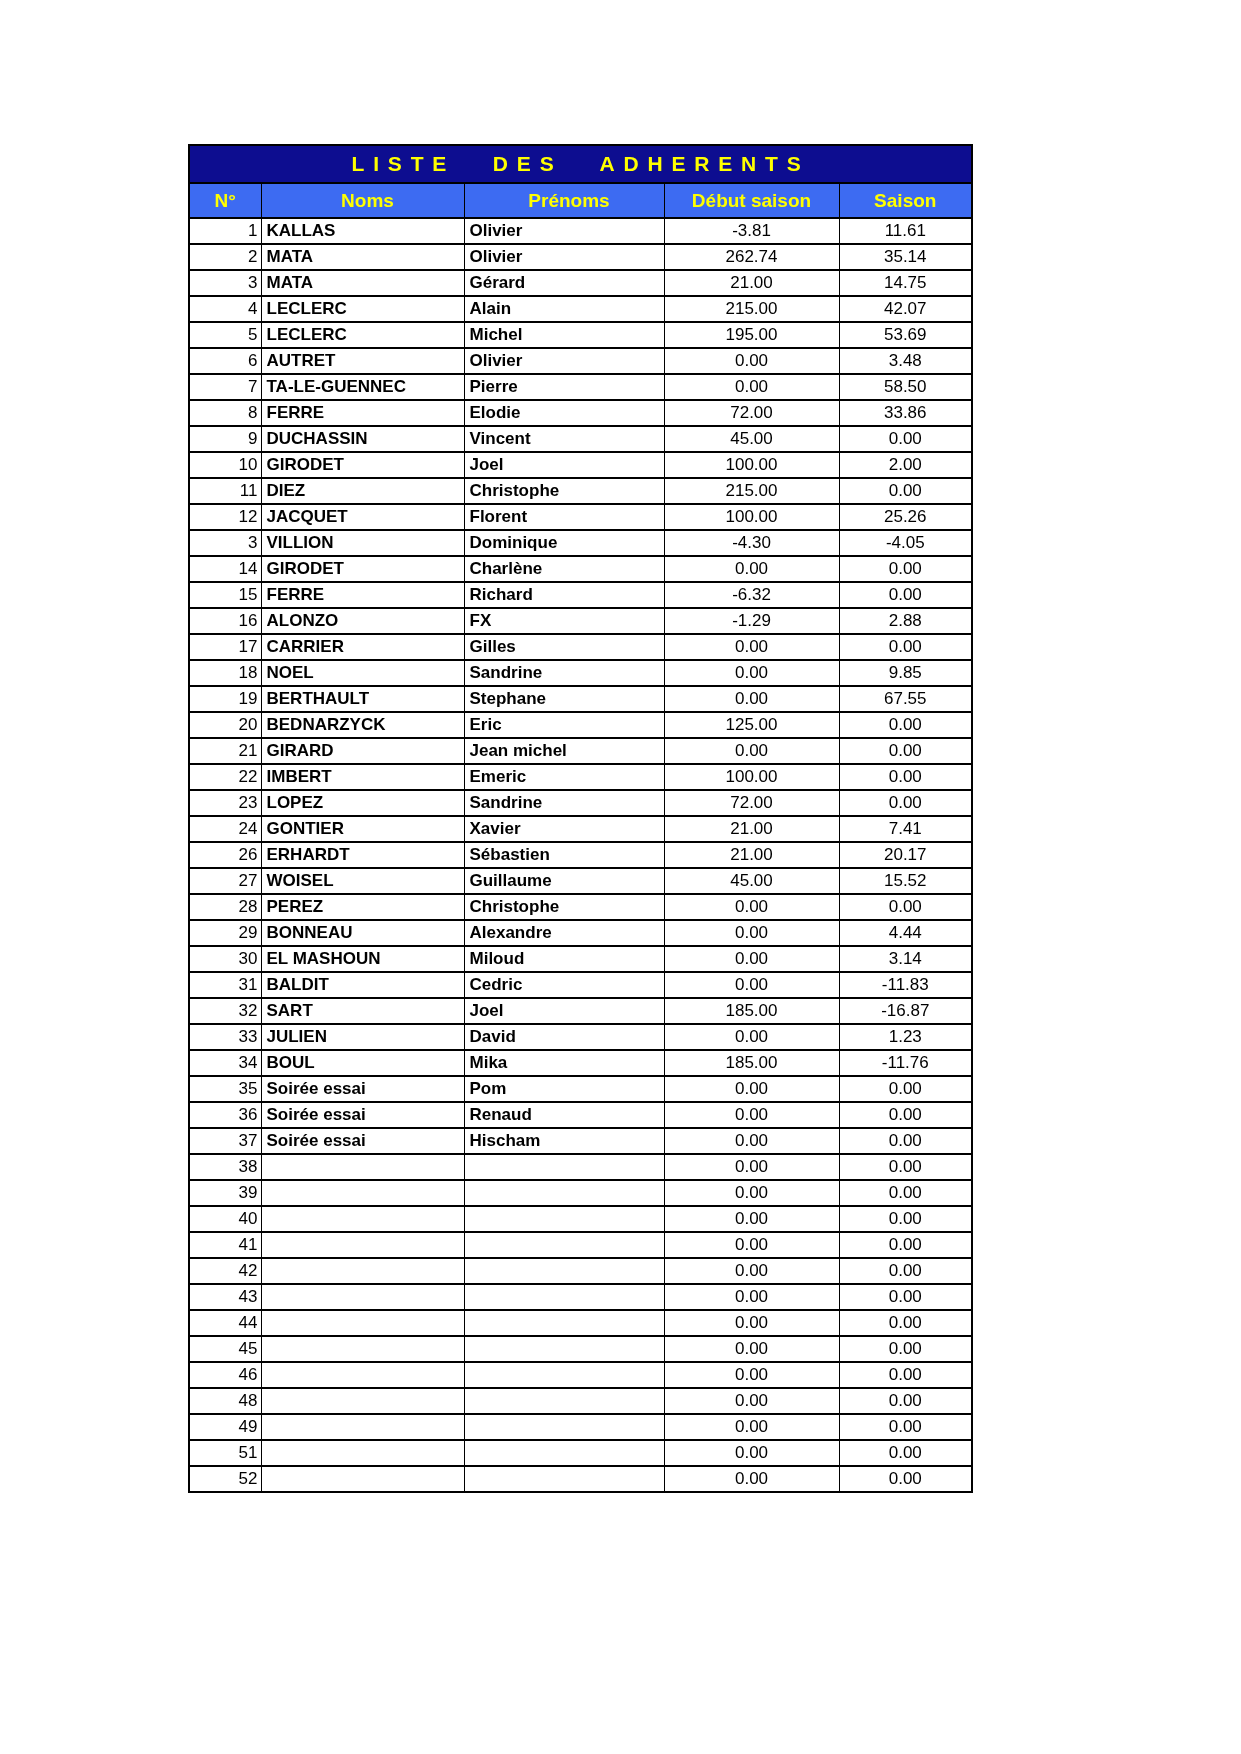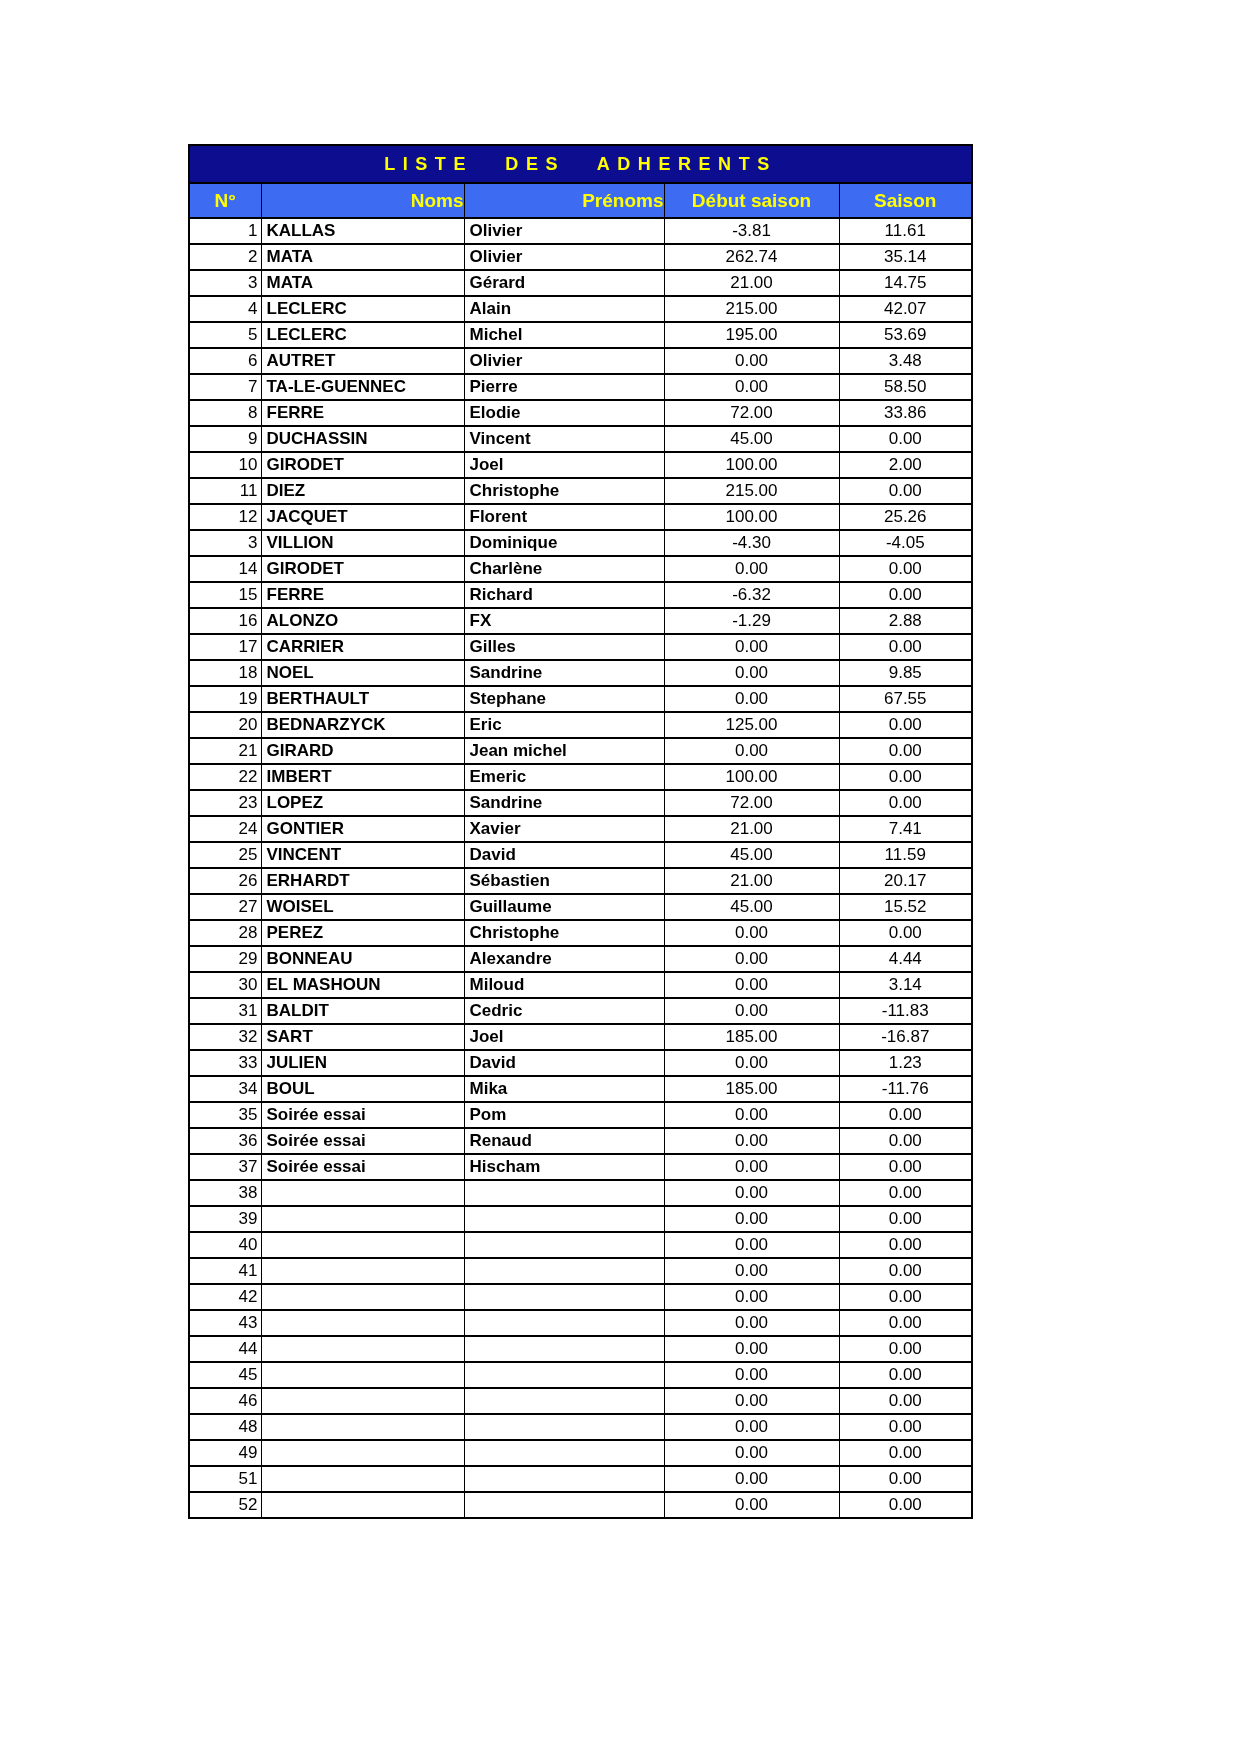--- a/index.html
+++ b/index.html
@@ -31,7 +31,7 @@
     background:var(--title-bg,#0d0d90);
     color:var(--accent,#ffff00);
     height:36px;
-    font-size:18px;
+    font-size:21px;
     font-weight:bold;
     text-align:center;
     letter-spacing:0.42em;

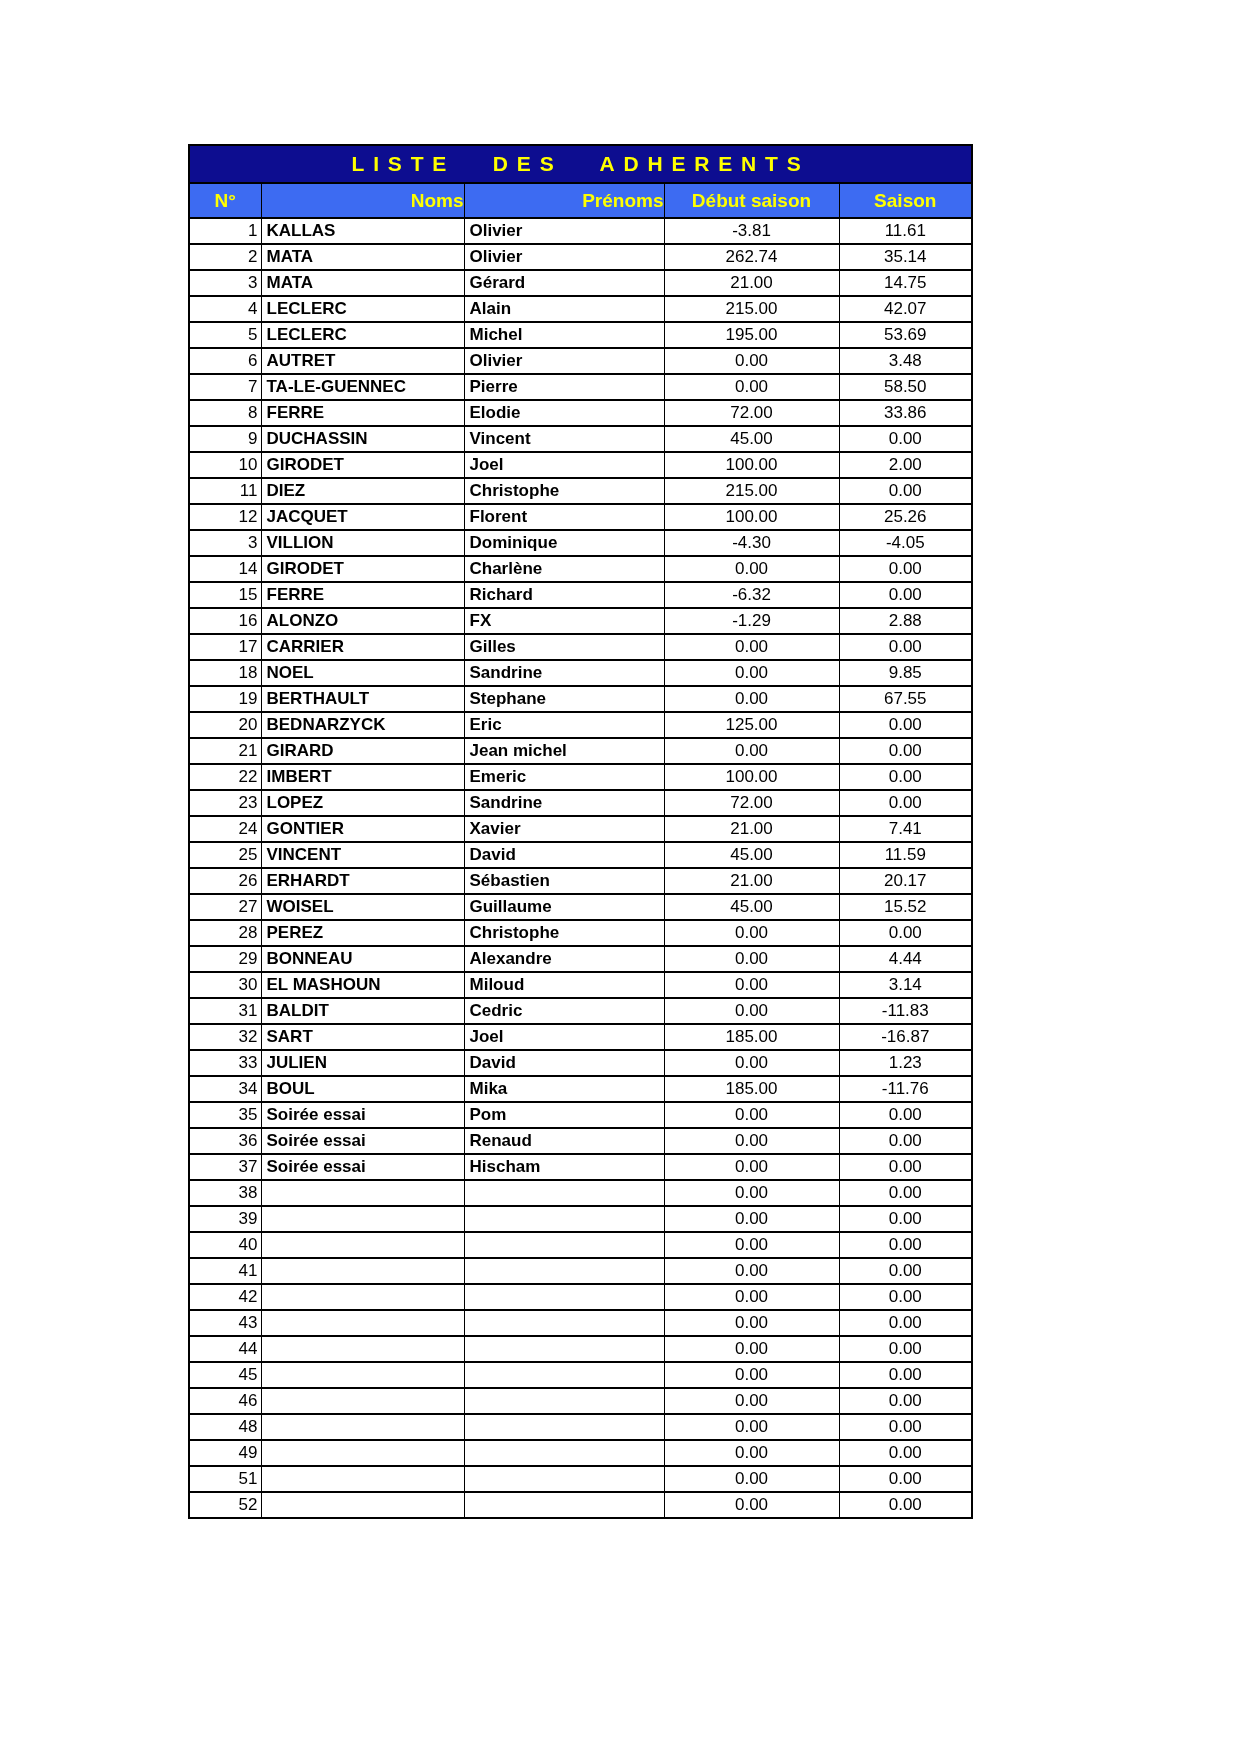--- a/index.html
+++ b/index.html
@@ -44,7 +44,7 @@
     font-size:19px;
     font-weight:bold;
   }
-  .h-left{text-align:right;padding-left:10px;margin-top:44px;}
+  .h-left{text-align:center;padding-left:10px;margin-top:44px;}
   .h-center{text-align:center;}
   tbody td{
     height:24px;

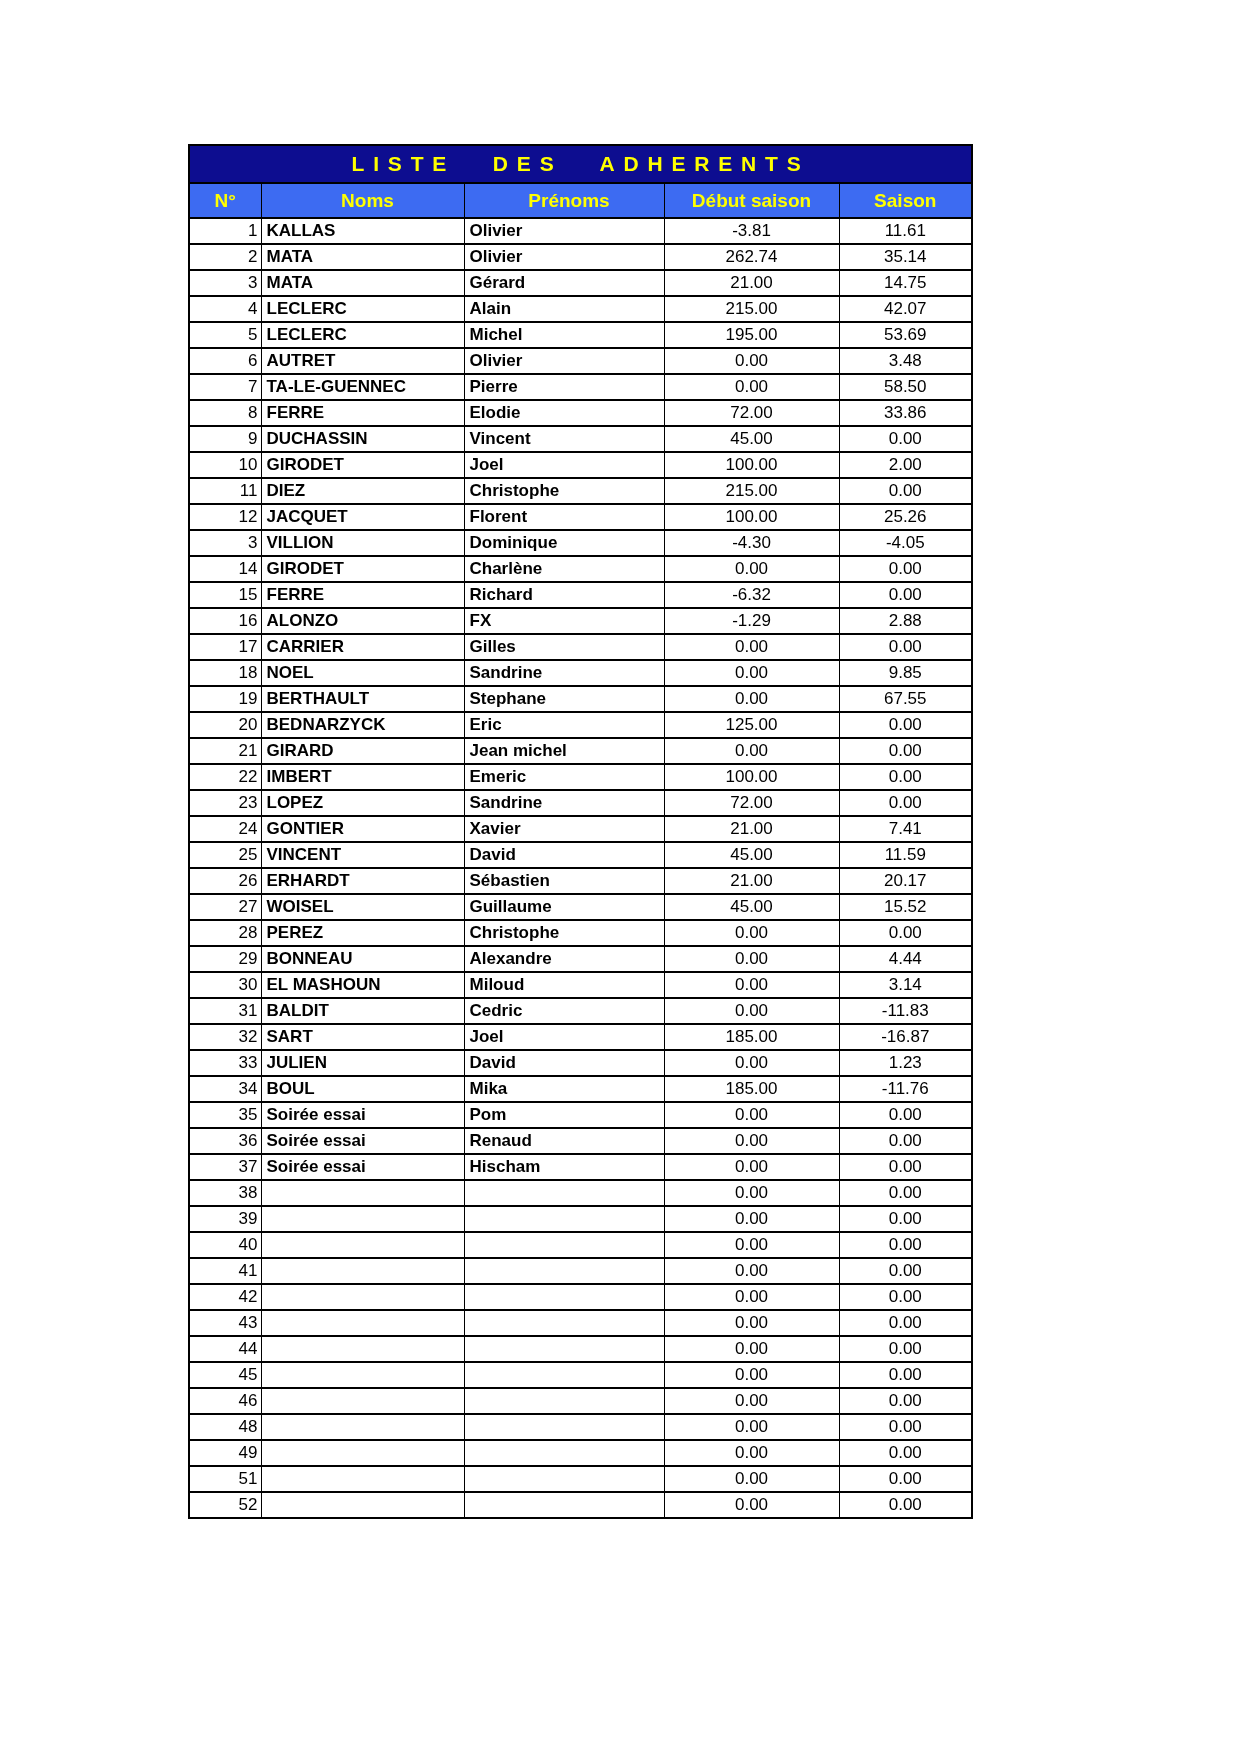--- a/index.html
+++ b/index.html
@@ -250,13 +250,6 @@
           <td class="c-saison">7.41</td>
         </tr>
         <tr>
-          <td class="c-num">25</td>
-          <td class="c-nom">VINCENT</td>
-          <td class="c-prenom">David</td>
-          <td class="c-debut">45.00</td>
-          <td class="c-saison">11.59</td>
-        </tr>
-        <tr>
           <td class="c-num">26</td>
           <td class="c-nom">ERHARDT</td>
           <td class="c-prenom">Sébastien</td>

